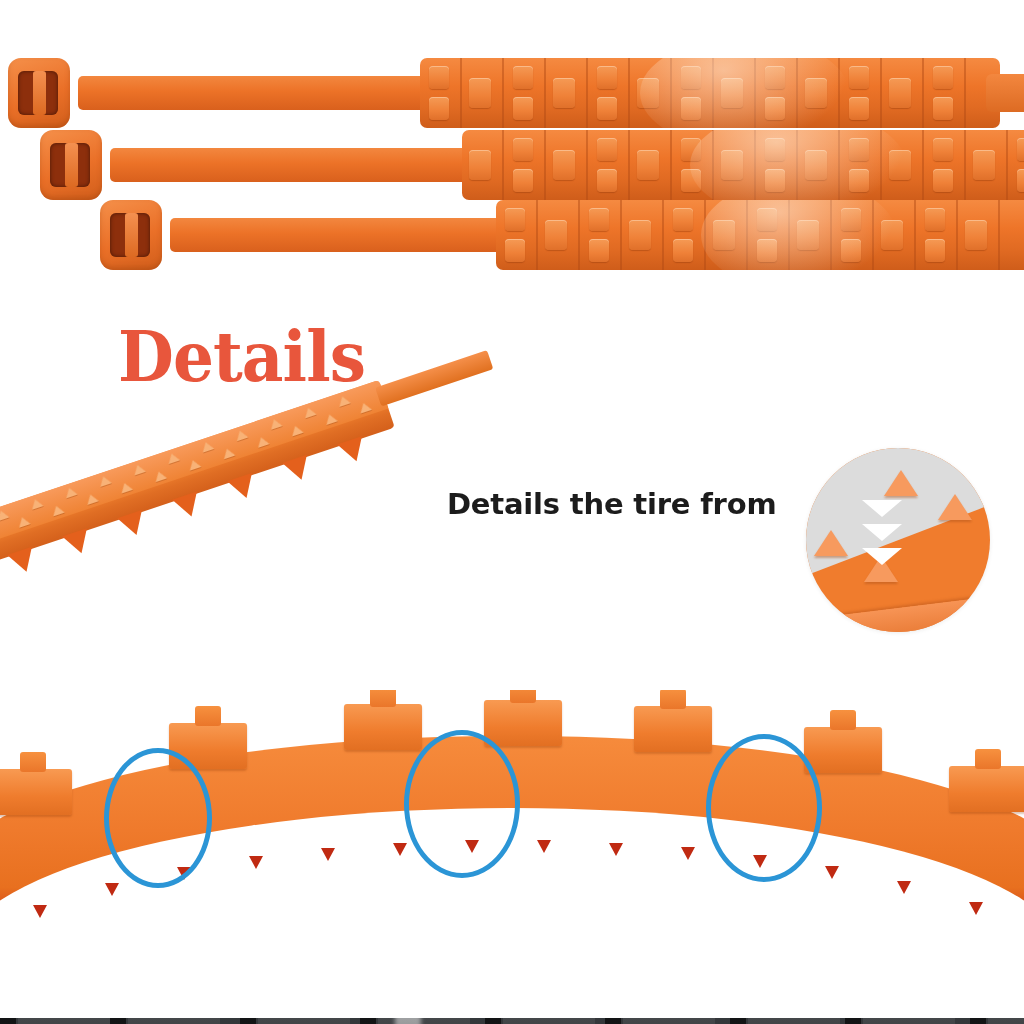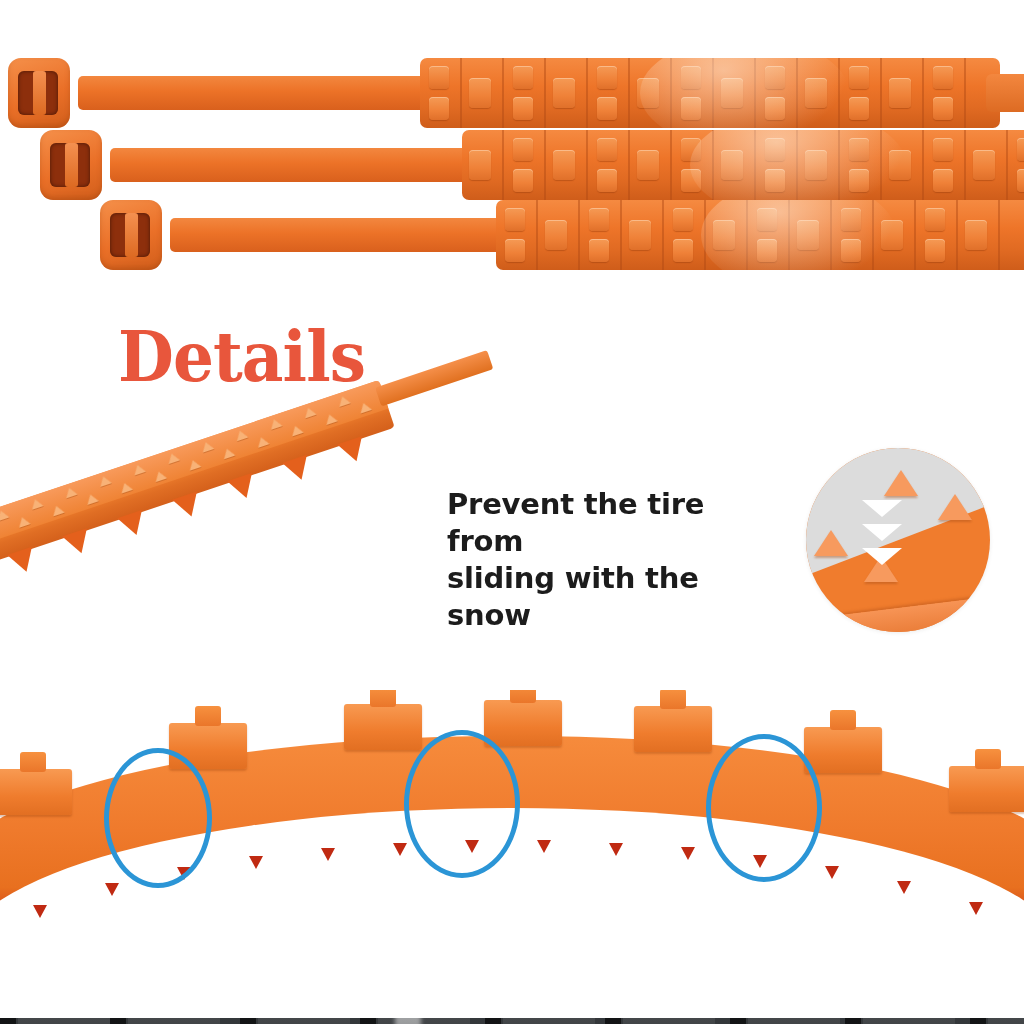--- a/index.html
+++ b/index.html
@@ -379,7 +379,7 @@
   </div>
 
   <div class="para">
-    <div>Prevent the tire from</div>
+    <div>Details the tire from</div>
     <div>sliding with the snow</div>
   </div>
 

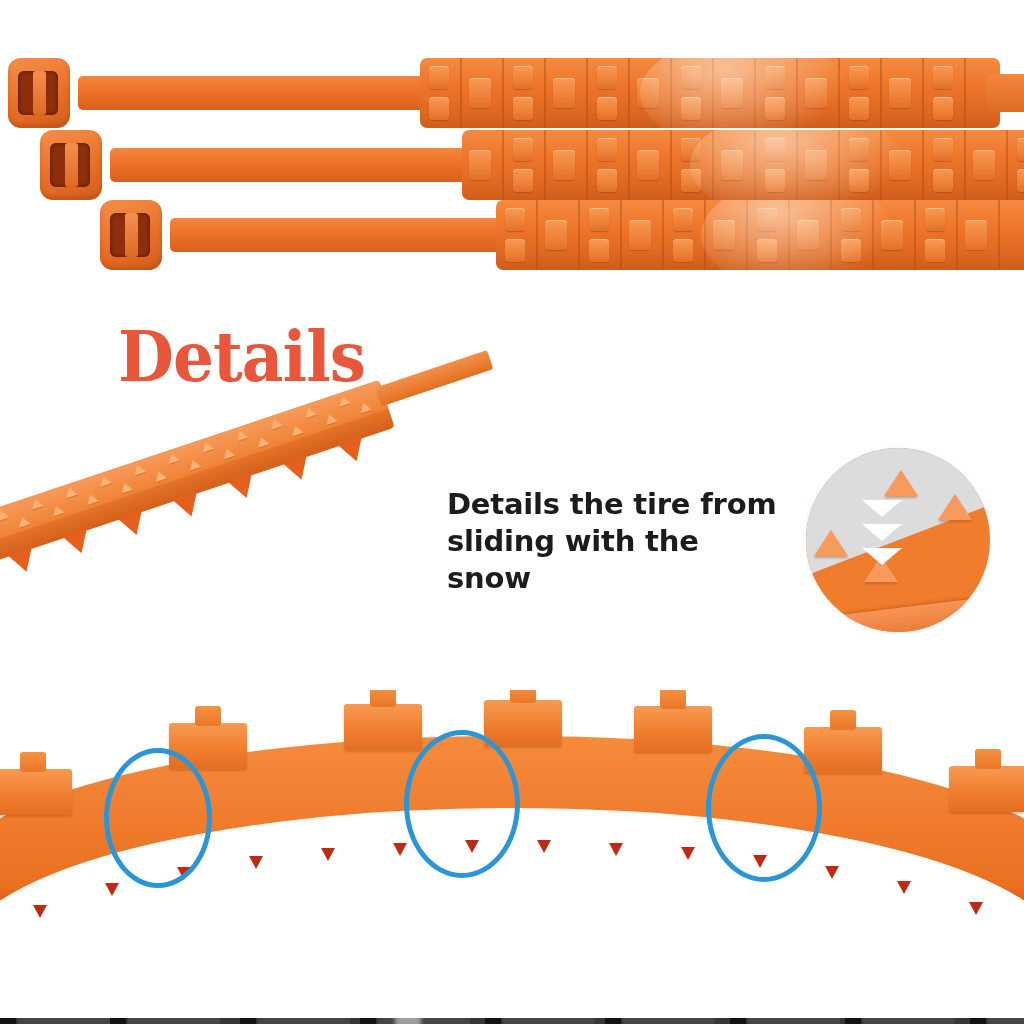--- a/index.html
+++ b/index.html
@@ -380,7 +380,6 @@
 
   <div class="para">
     <div>Details the tire from</div>
-    <div>sliding with the snow</div>
   </div>
 
   <div class="badge">

